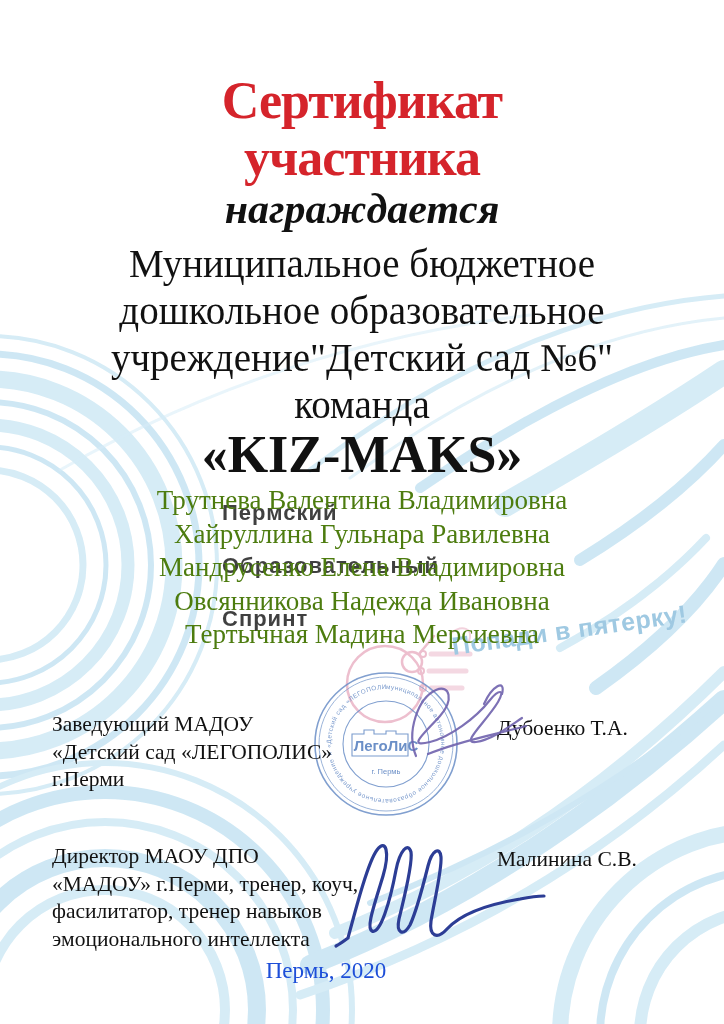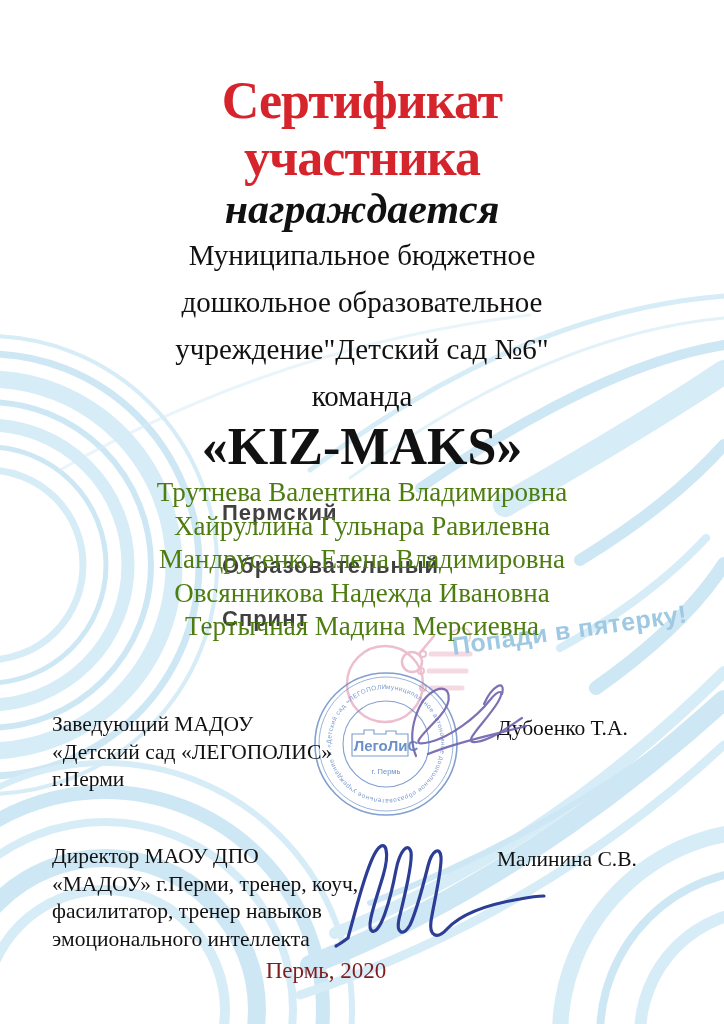--- a/index.html
+++ b/index.html
@@ -36,7 +36,7 @@
     font-size:42px;line-height:46px;
     font-style:italic;font-weight:bold;color:#111;
   }
-  .org-block{font-size:29px;line-height:47px;color:#111;}
+  .org-block{margin-top:8px;font-size:39px;line-height:47px;color:#111;}
   .team-name{
     margin-top:2px;font-size:52px;line-height:50px;font-weight:bold;
     letter-spacing:0px;color:#111;

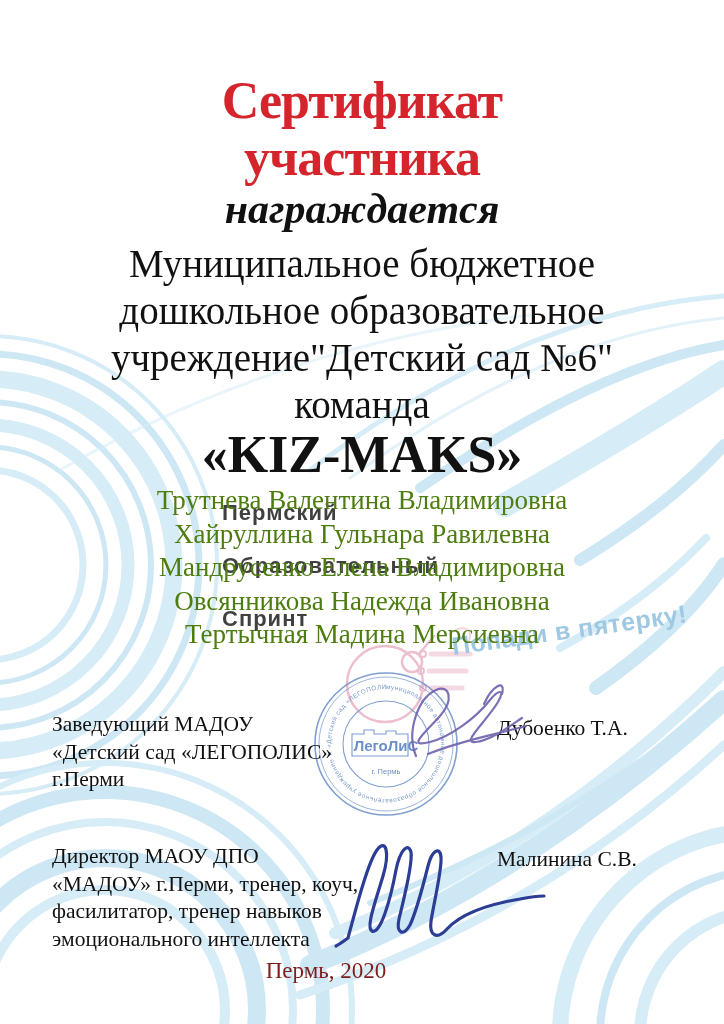--- a/index.html
+++ b/index.html
@@ -54,7 +54,7 @@
   .autograph-2{position:absolute;left:326px;top:830px;z-index:4;}
   .footer{
     position:absolute;left:0;top:958px;width:652px;z-index:3;
-    text-align:center;font-size:23px;color:#7f1d1d;
+    text-align:center;font-size:23px;color:#1d4ed8;
   }
 </style>
 </head>

